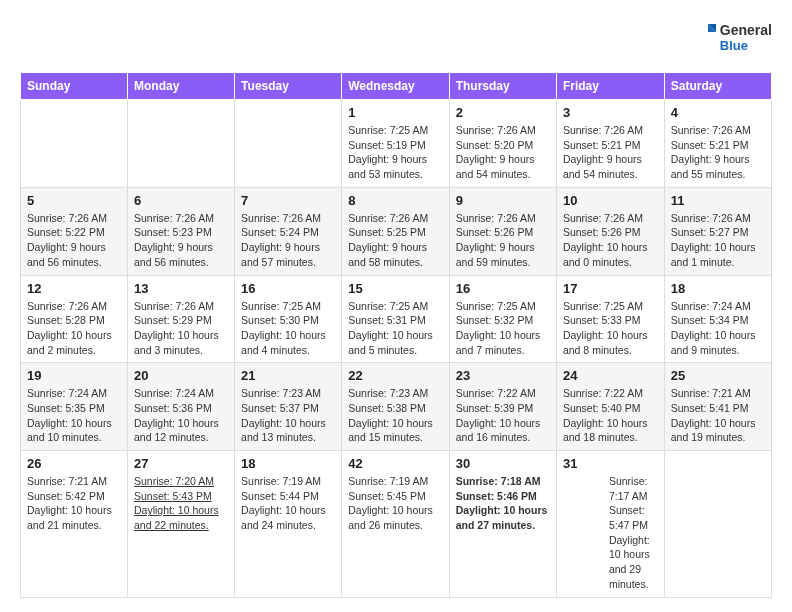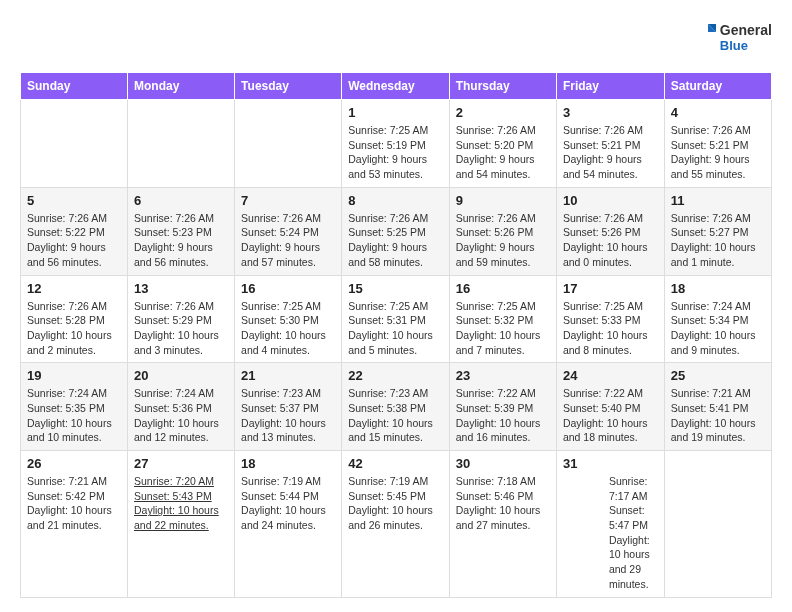--- a/index.html
+++ b/index.html
@@ -296,7 +296,7 @@
         </td>
         <td>
           <div class="day-number">30</div>
-          <div class="day-info" style="white-space: pre-line;">Sunrise: 7:18 AM
+          <div class="day-info" style="white-space: pre-line; font-weight: bold;">Sunrise: 7:18 AM
 Sunset: 5:46 PM
 Daylight: 10 hours and 27 minutes.</div>
         </td>

